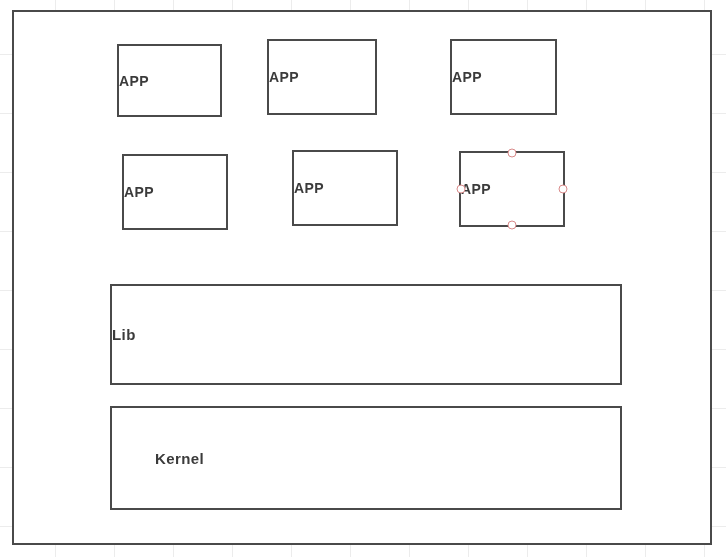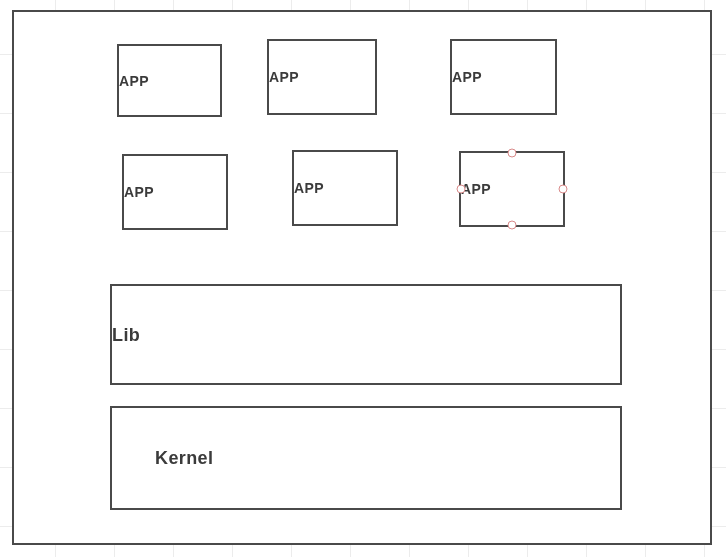--- a/index.html
+++ b/index.html
@@ -68,7 +68,7 @@
     white-space: nowrap;
   }
   .node.layer .node-label {
-    font-size: 18px;
+    font-size: 15px;
   }
 
   

